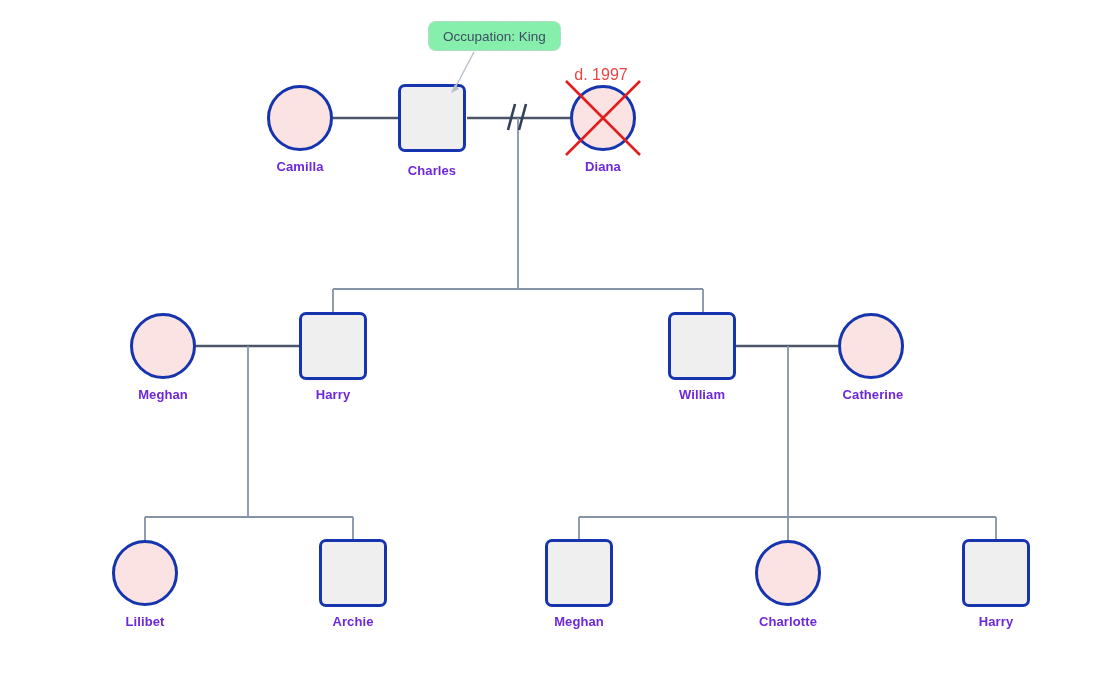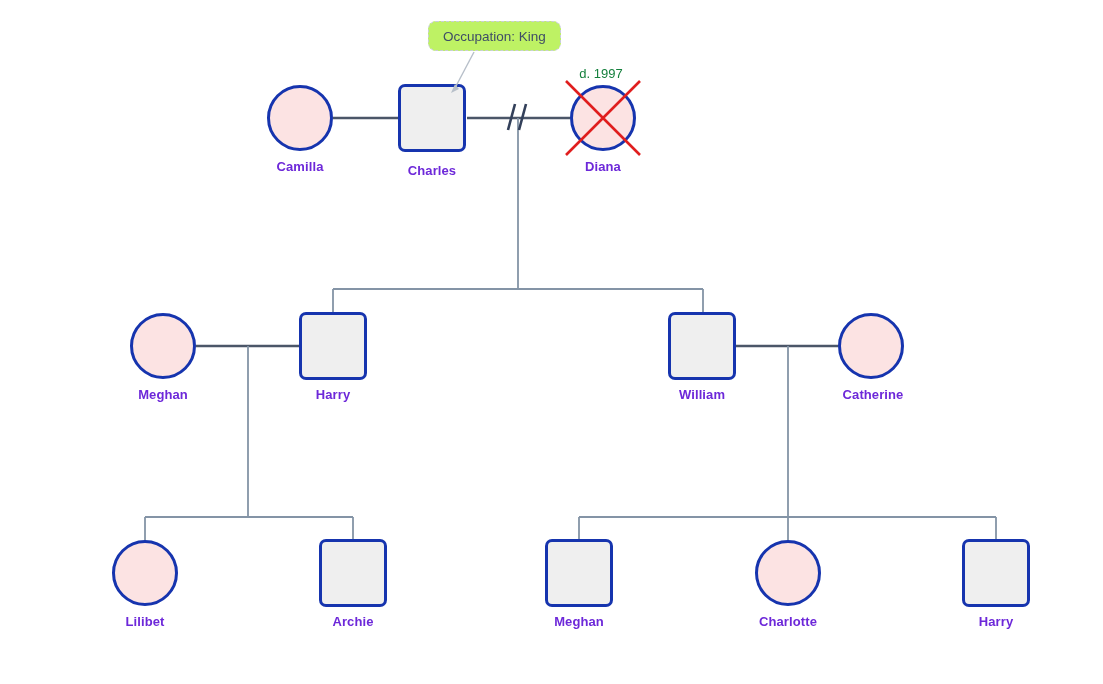--- a/index.html
+++ b/index.html
@@ -21,7 +21,7 @@
   }
   .tooltip{
     position:absolute;left:428px;top:21px;box-sizing:border-box;height:30px;
-    padding:5px 14px;background:#bef264;border:1px dashed #c9ced6;border-radius:8px;
+    padding:5px 14px;background:#86efac;border:1px dashed #c9ced6;border-radius:8px;
     font-size:13.5px;color:#3f4d66;white-space:nowrap;line-height:19px;
   }
 </style>

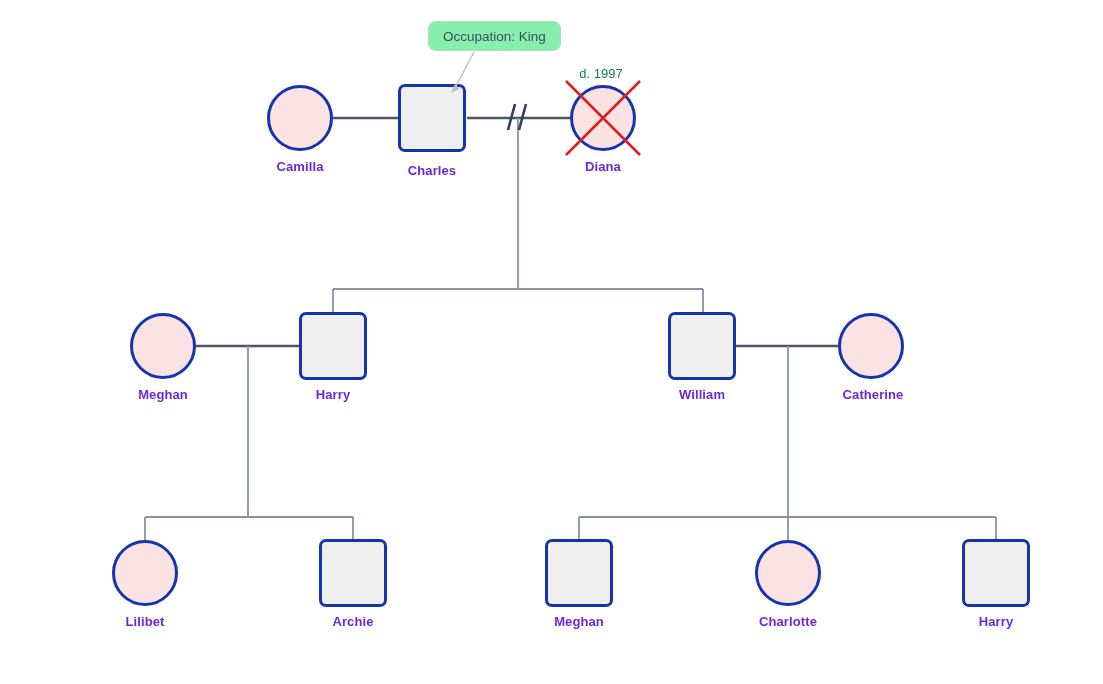--- a/index.html
+++ b/index.html
@@ -16,8 +16,8 @@
     color:#6d28d9;letter-spacing:.1px;
   }
   .dlabel{
-    position:absolute;width:140px;text-align:center;font-size:13px;font-weight:400;
-    color:#15803d;
+    position:absolute;width:140px;text-align:center;font-size:16px;font-weight:400;
+    color:#ef4444;
   }
   .tooltip{
     position:absolute;left:428px;top:21px;box-sizing:border-box;height:30px;

